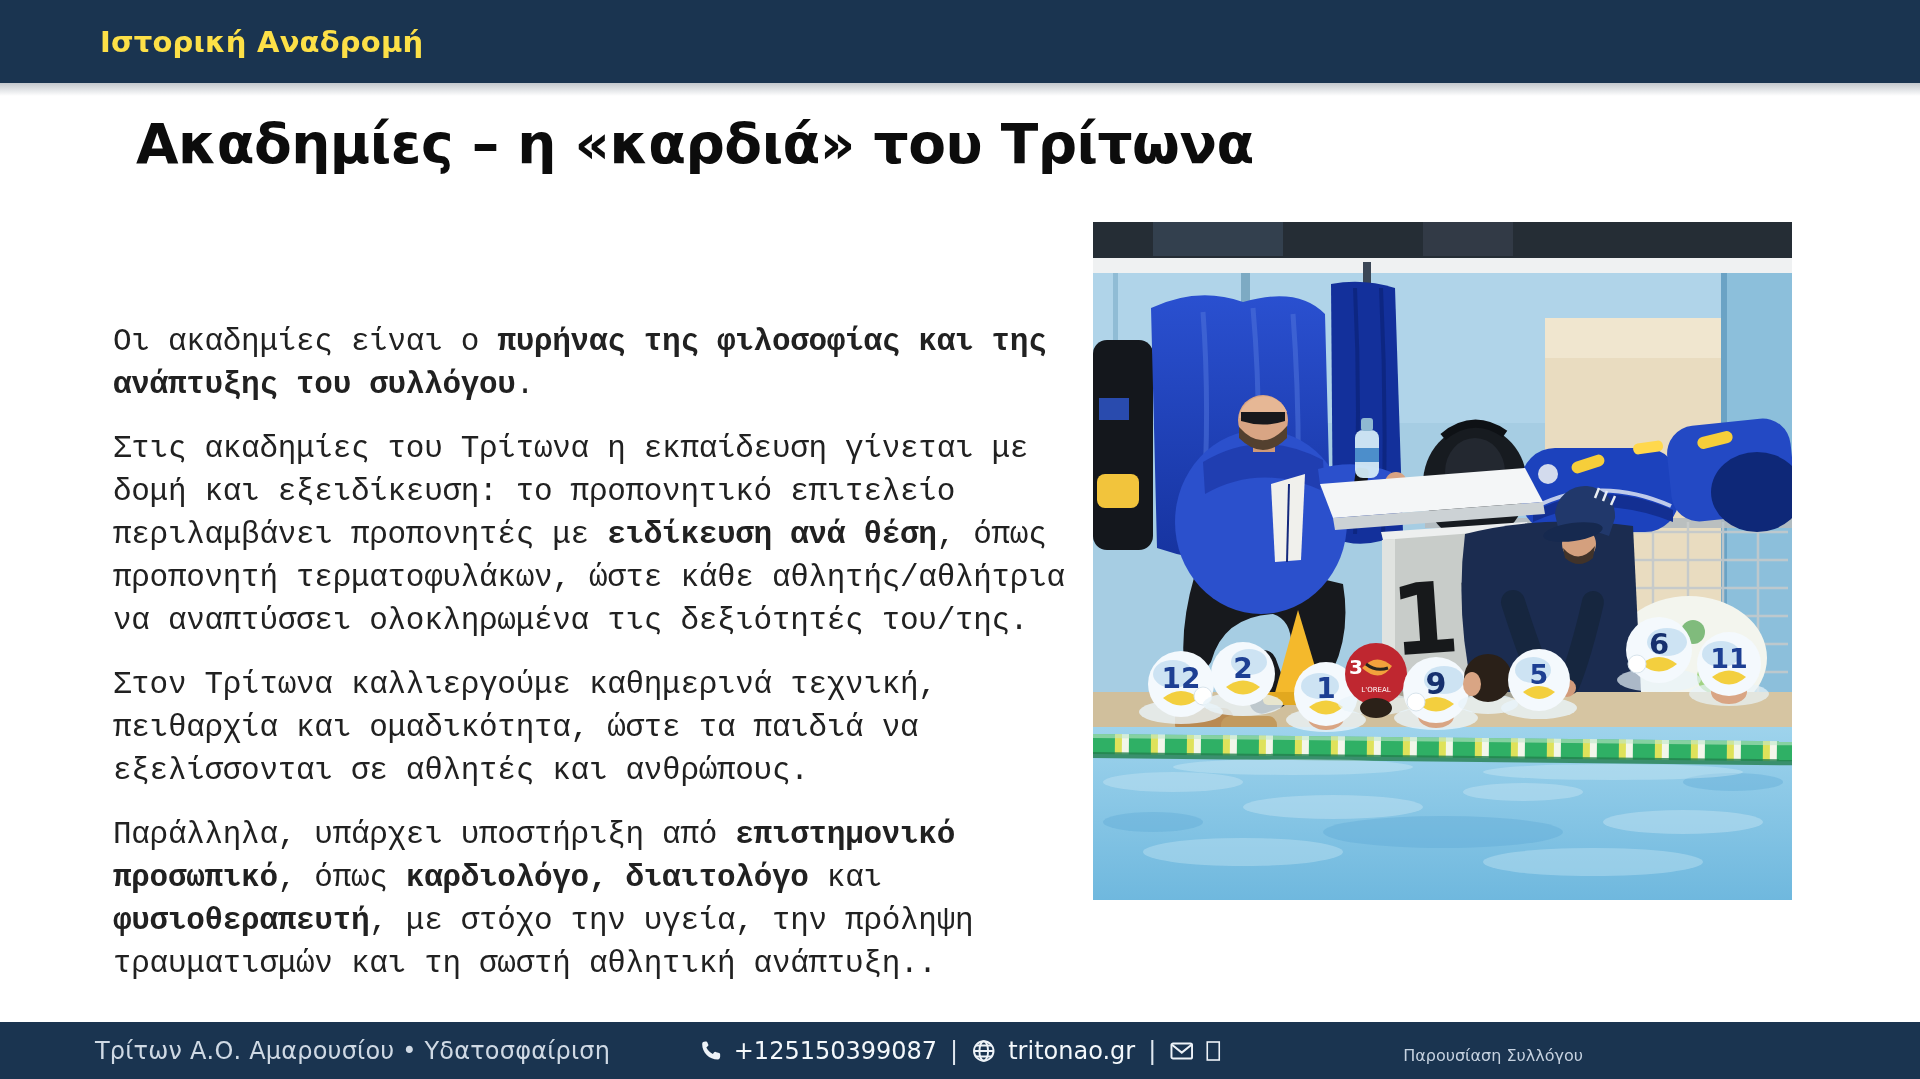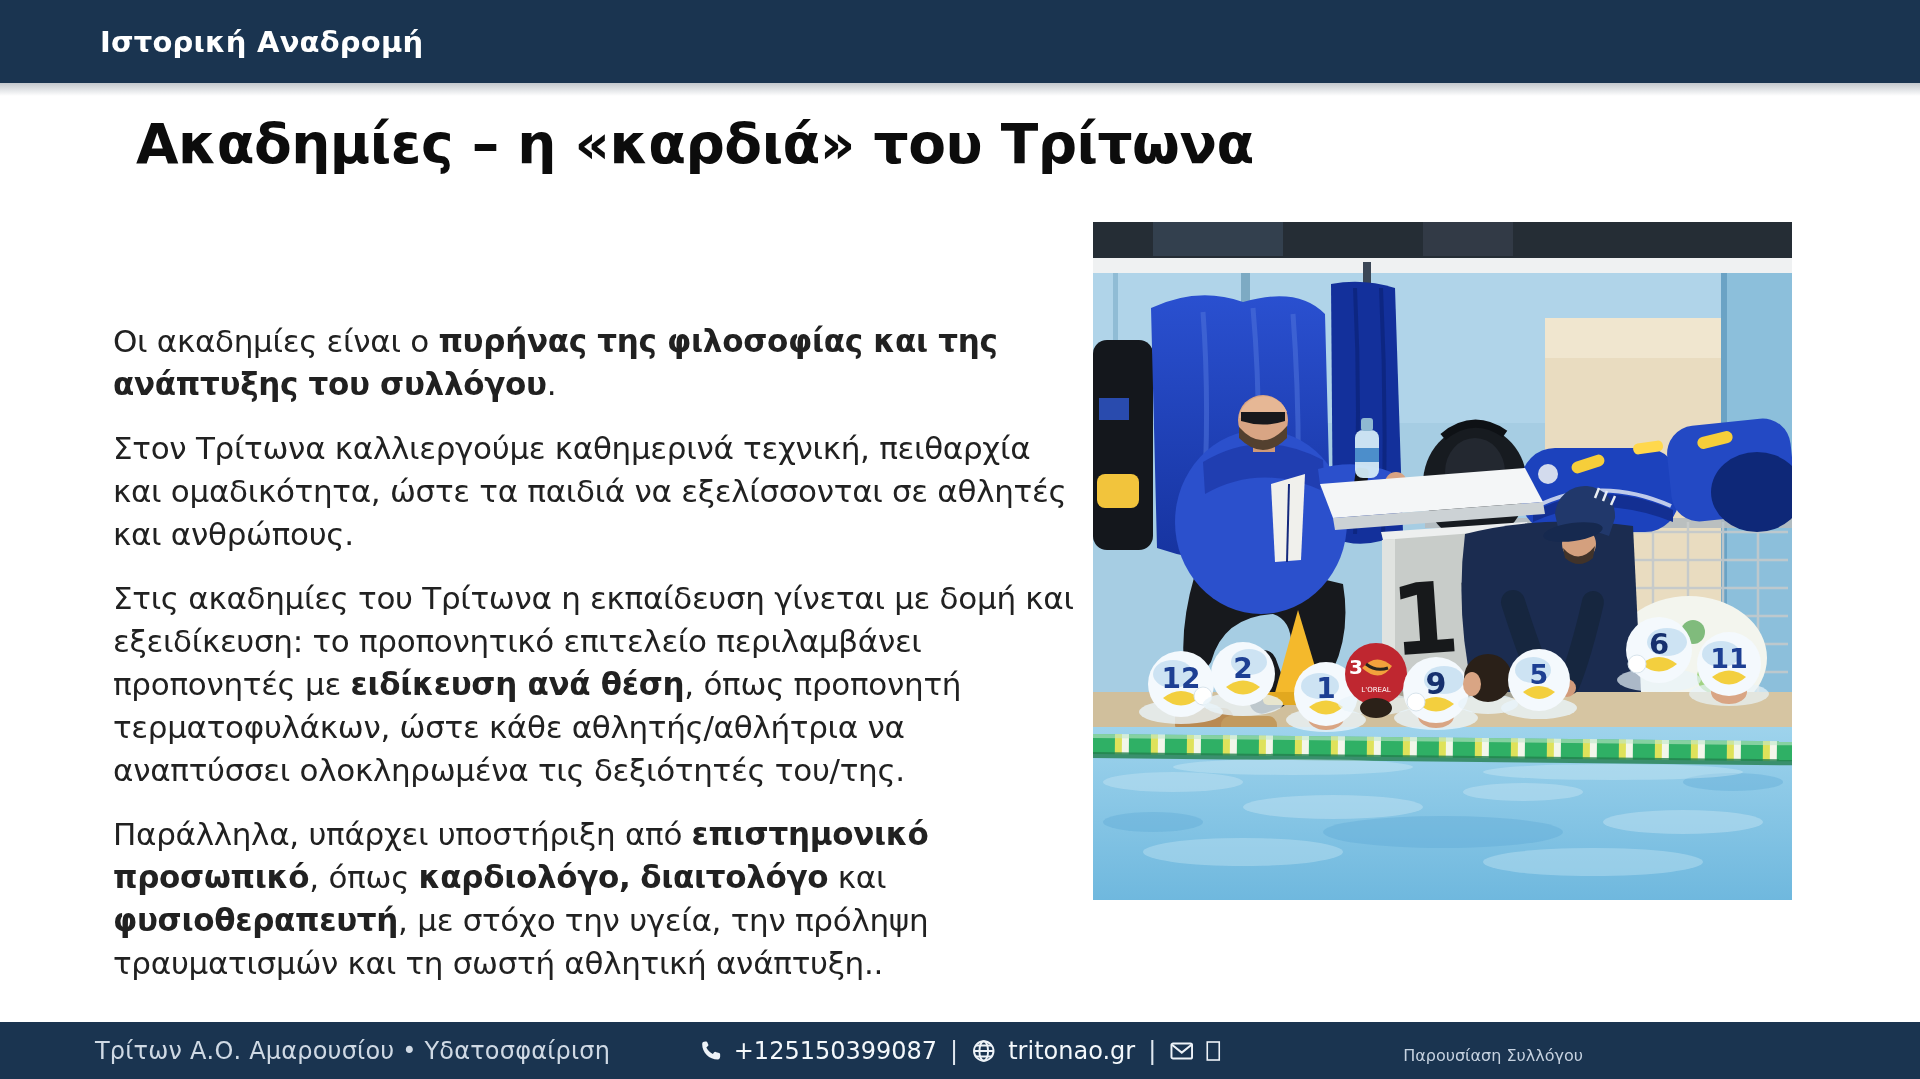--- a/index.html
+++ b/index.html
@@ -12,7 +12,7 @@
     position:absolute;left:0;top:0;width:1920px;height:83px;
     background:#1a3450;display:flex;align-items:center;
   }
-  .topbar-label{color:#ffffff;font-size:29px;font-weight:700;margin-left:100px;letter-spacing:.2px;}
+  .topbar-label{color:#fde047;font-size:29px;font-weight:700;margin-left:100px;letter-spacing:.2px;}
   .topbar-shadow{
     position:absolute;left:0;top:83px;width:1920px;height:13px;
     background:linear-gradient(to bottom,rgba(40,55,75,.28),rgba(40,55,75,0));

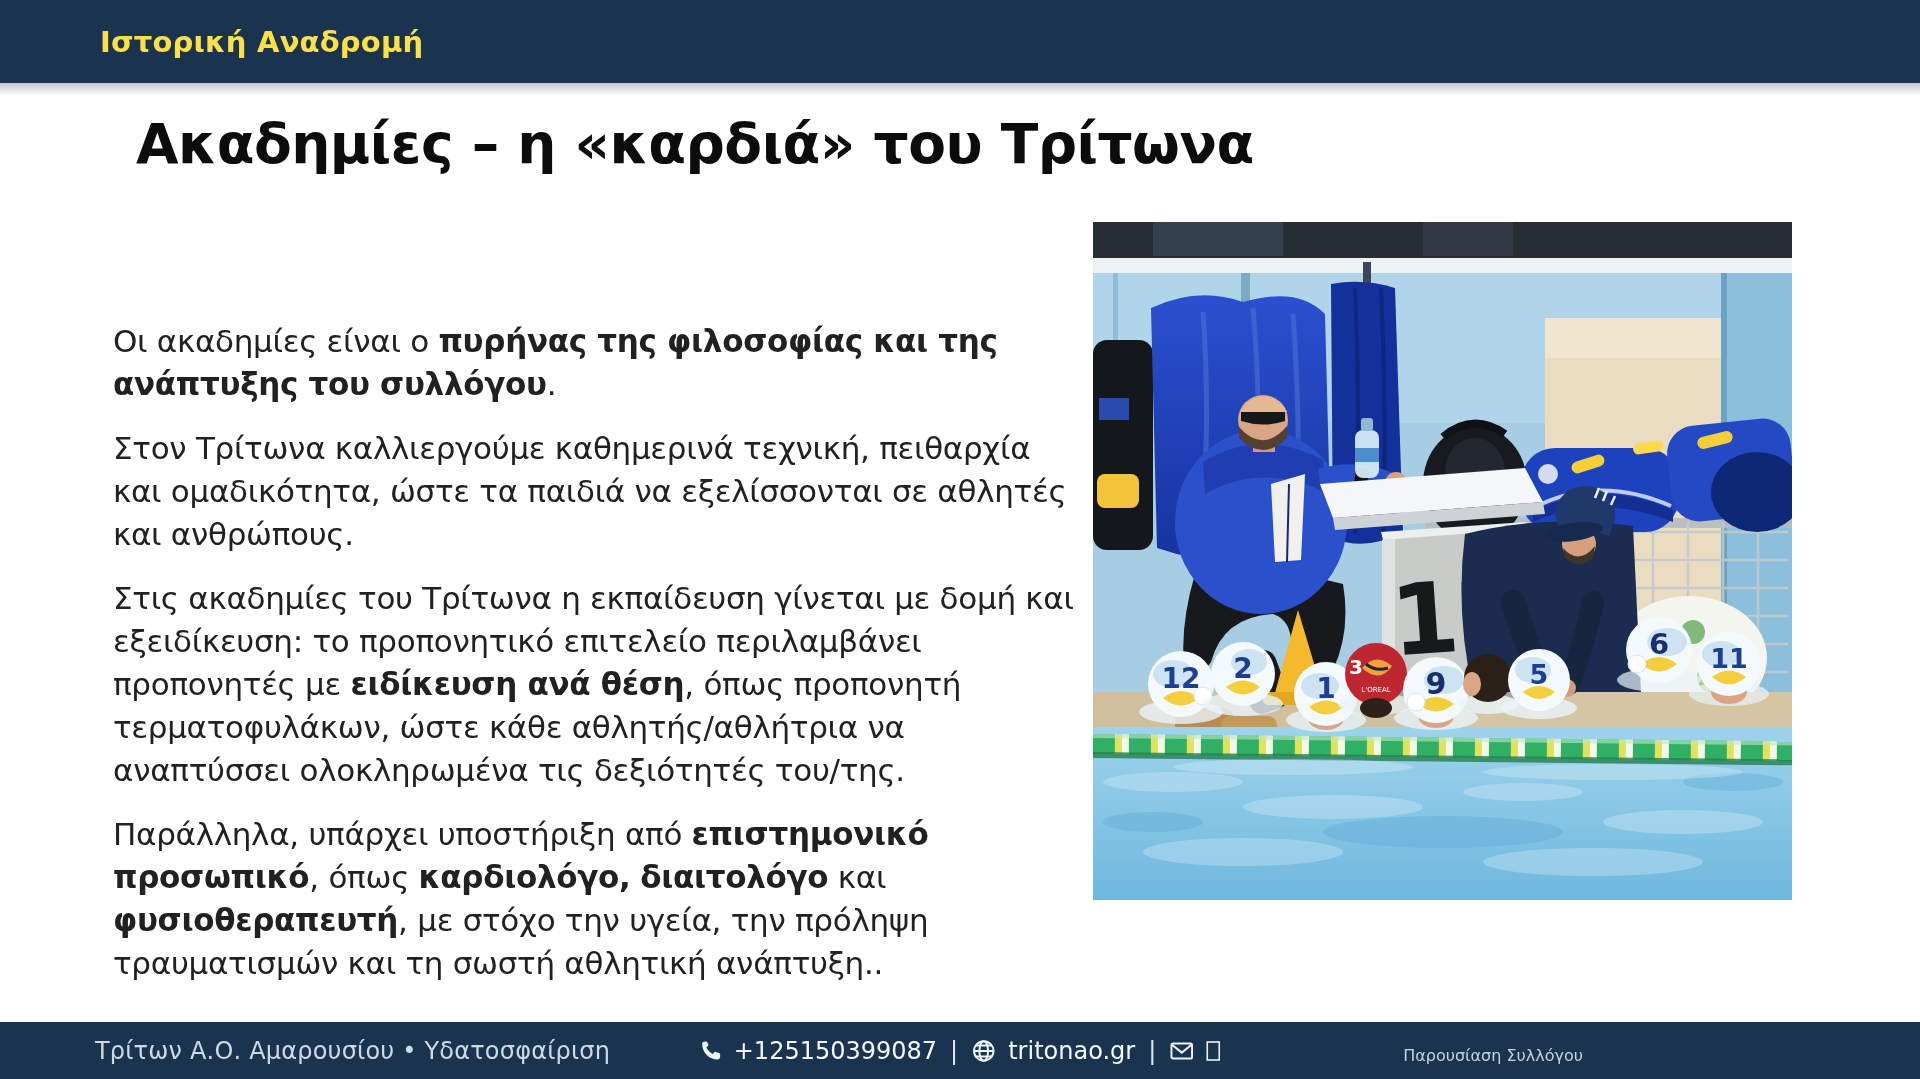--- a/index.html
+++ b/index.html
@@ -25,7 +25,7 @@
   
   .body-text{
     position:absolute;left:113px;top:320px;width:968px;
-    font-size:31px;line-height:43px;color:#212121;letter-spacing:-.3px;
+    font-size:31px;line-height:43px;color:#212121;letter-spacing:-.3px;font-family:Liberation Mono, monospace;
   }
   .body-text p{margin:0 0 21px 0;}
   .body-text span.b{font-weight:700;}

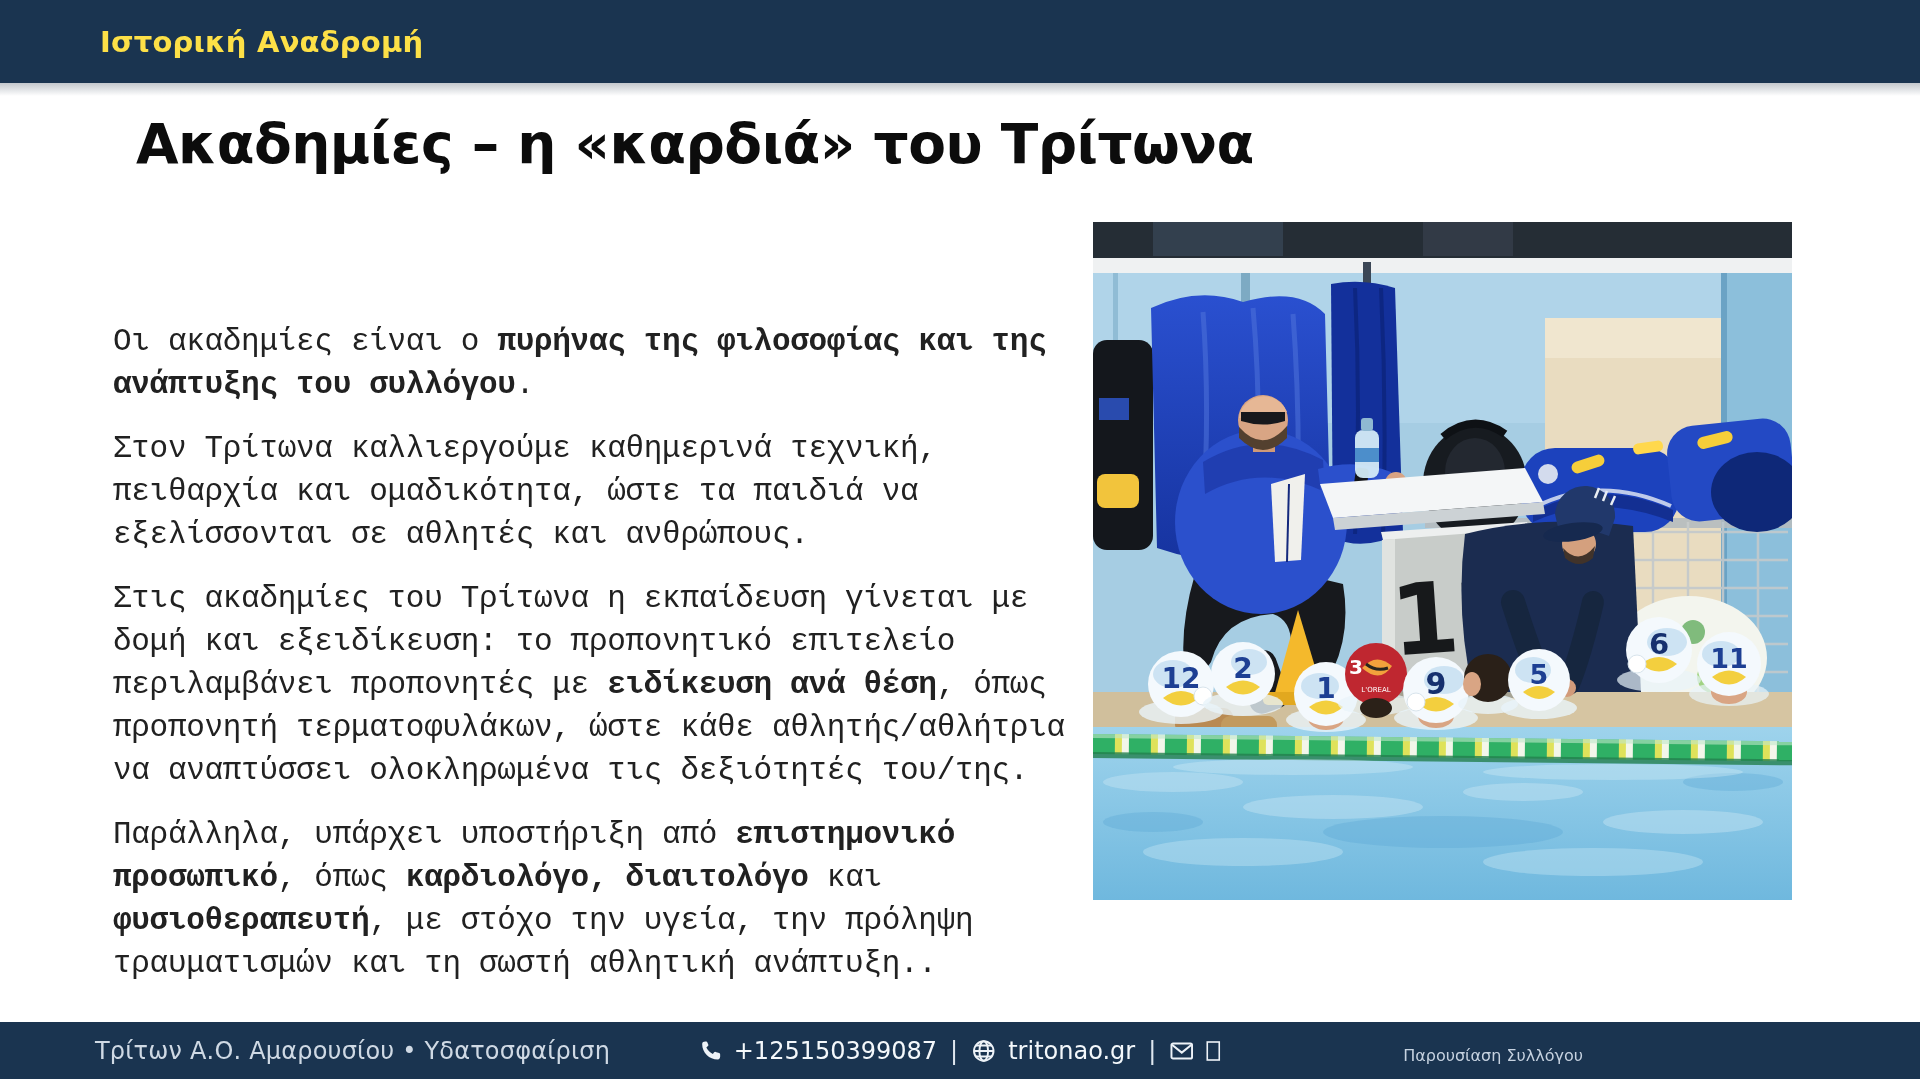--- a/index.html
+++ b/index.html
@@ -68,8 +68,8 @@
 
   <div class="body-text">
       <p><span>Οι ακαδημίες είναι ο </span><span class="b">πυρήνας της φιλοσοφίας και της ανάπτυξης του συλλόγου</span><span>.</span></p>
+      <p><span>Στις ακαδημίες του Τρίτωνα η εκπαίδευση γίνεται με δομή και εξειδίκευση: το προπονητικό επιτελείο περιλαμβάνει προπονητές με </span><span class="b">ειδίκευση ανά θέση</span><span>, όπως προπονητή τερματοφυλάκων, ώστε κάθε αθλητής/αθλήτρια να αναπτύσσει ολοκληρωμένα τις δεξιότητές του/της.</span></p>
       <p><span> Στον Τρίτωνα καλλιεργούμε καθημερινά τεχνική, πειθαρχία και ομαδικότητα, ώστε τα παιδιά να εξελίσσονται σε αθλητές και ανθρώπους.</span></p>
-      <p><span>Στις ακαδημίες του Τρίτωνα η εκπαίδευση γίνεται με δομή και εξειδίκευση: το προπονητικό επιτελείο περιλαμβάνει προπονητές με </span><span class="b">ειδίκευση ανά θέση</span><span>, όπως προπονητή τερματοφυλάκων, ώστε κάθε αθλητής/αθλήτρια να αναπτύσσει ολοκληρωμένα τις δεξιότητές του/της.</span></p>
       <p><span>Παράλληλα, υπάρχει υποστήριξη από </span><span class="b">επιστημονικό προσωπικό</span><span>, όπως </span><span class="b">καρδιολόγο,</span><span> </span><span class="b">διαιτολόγο</span><span> και </span><span class="b">φυσιοθεραπευτή</span><span>, με στόχο την υγεία, την πρόληψη τραυματισμών και τη σωστή αθλητική ανάπτυξη..</span></p>
     </div>
 

